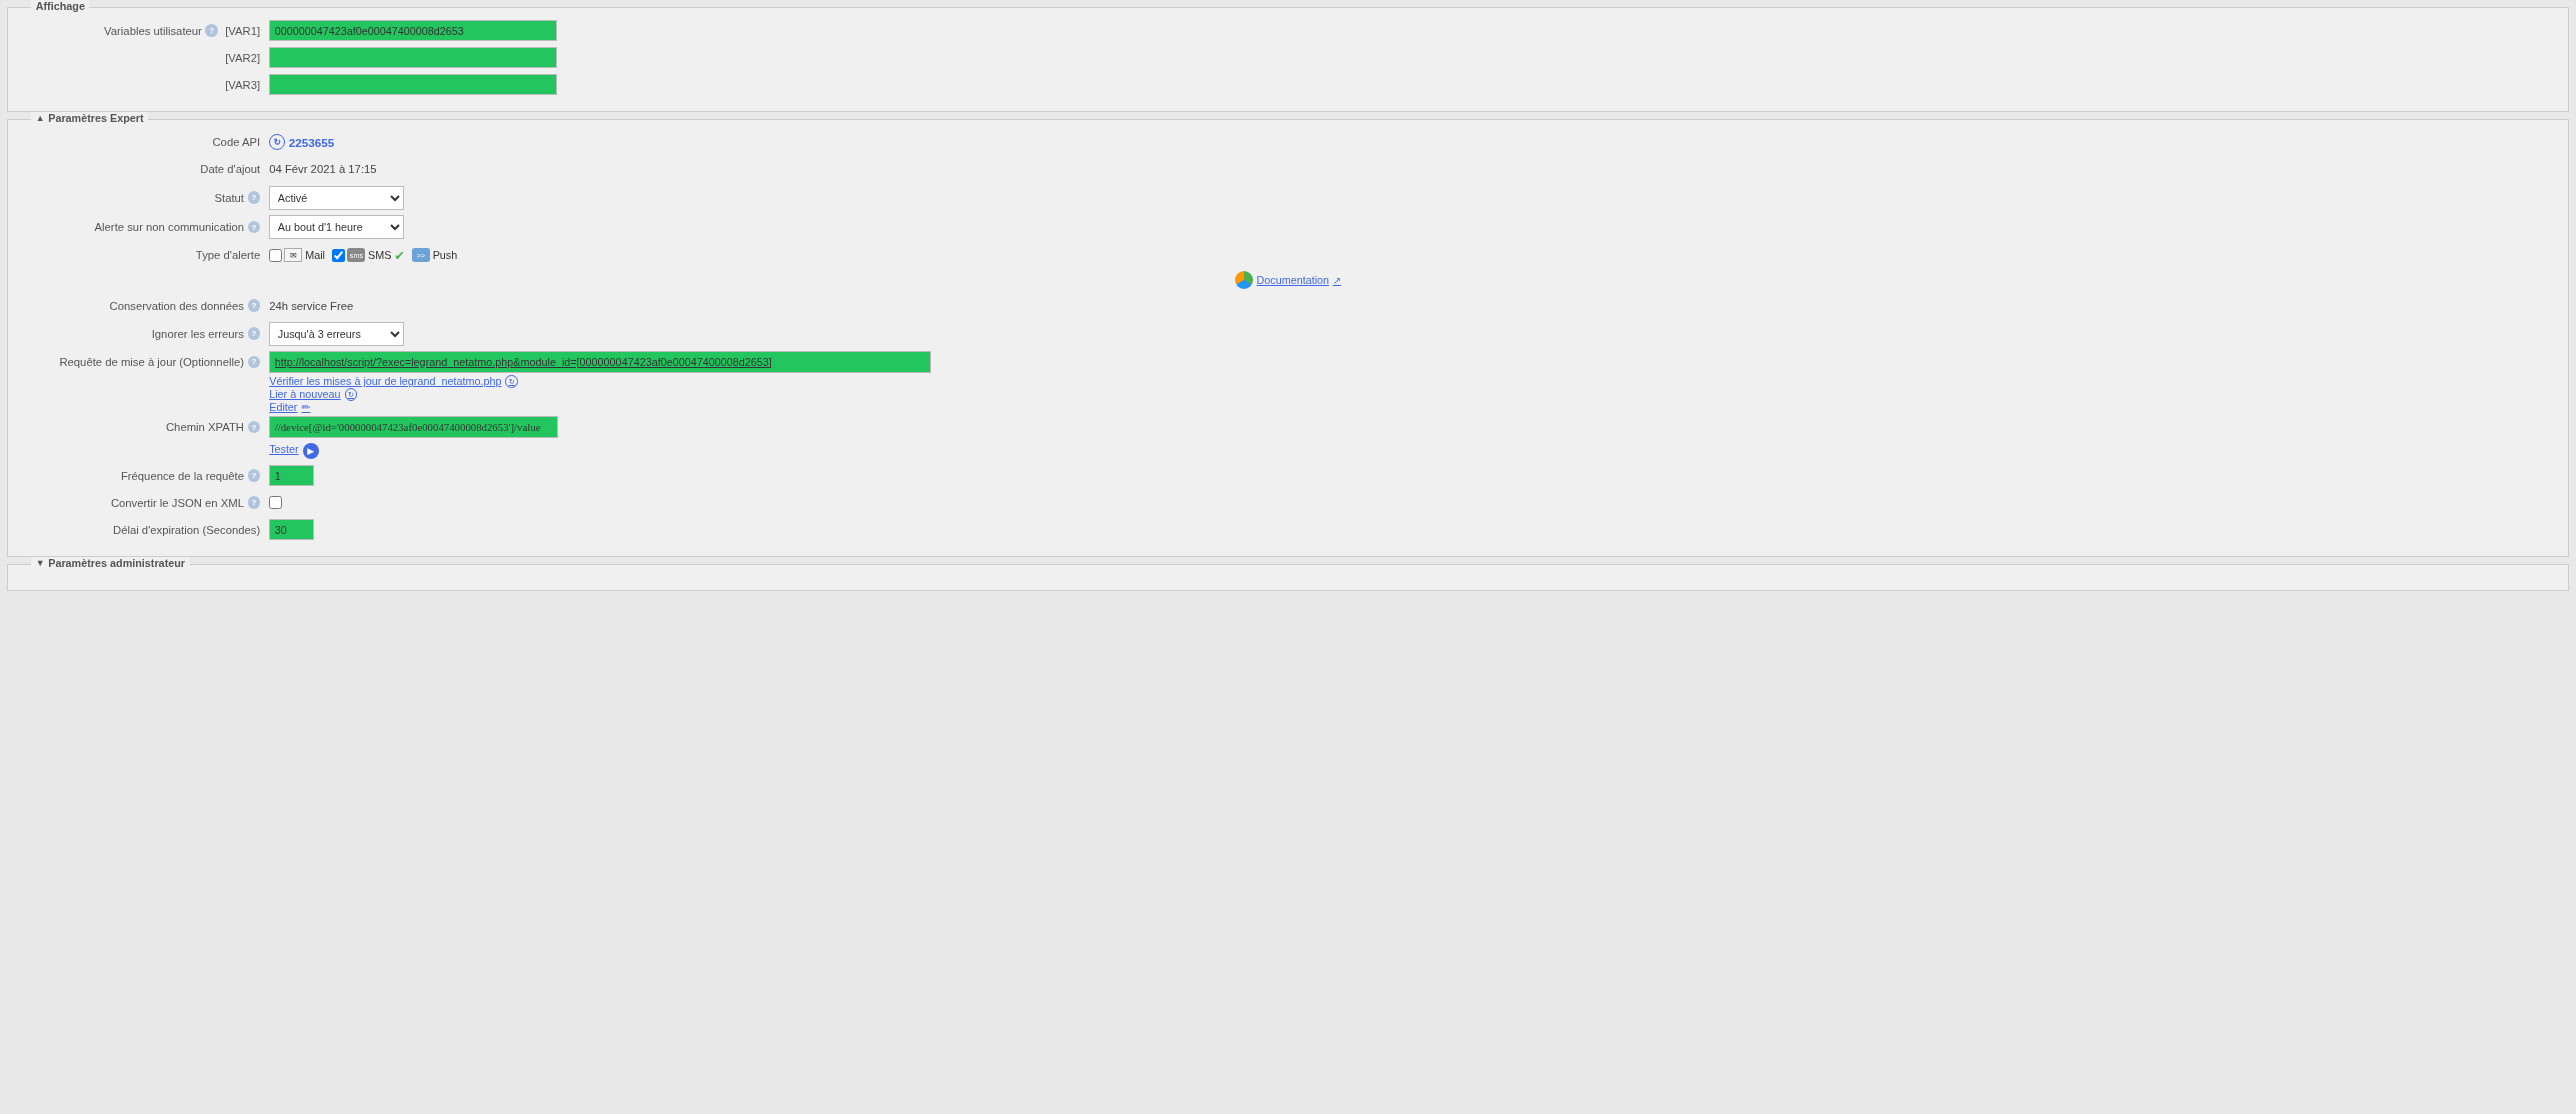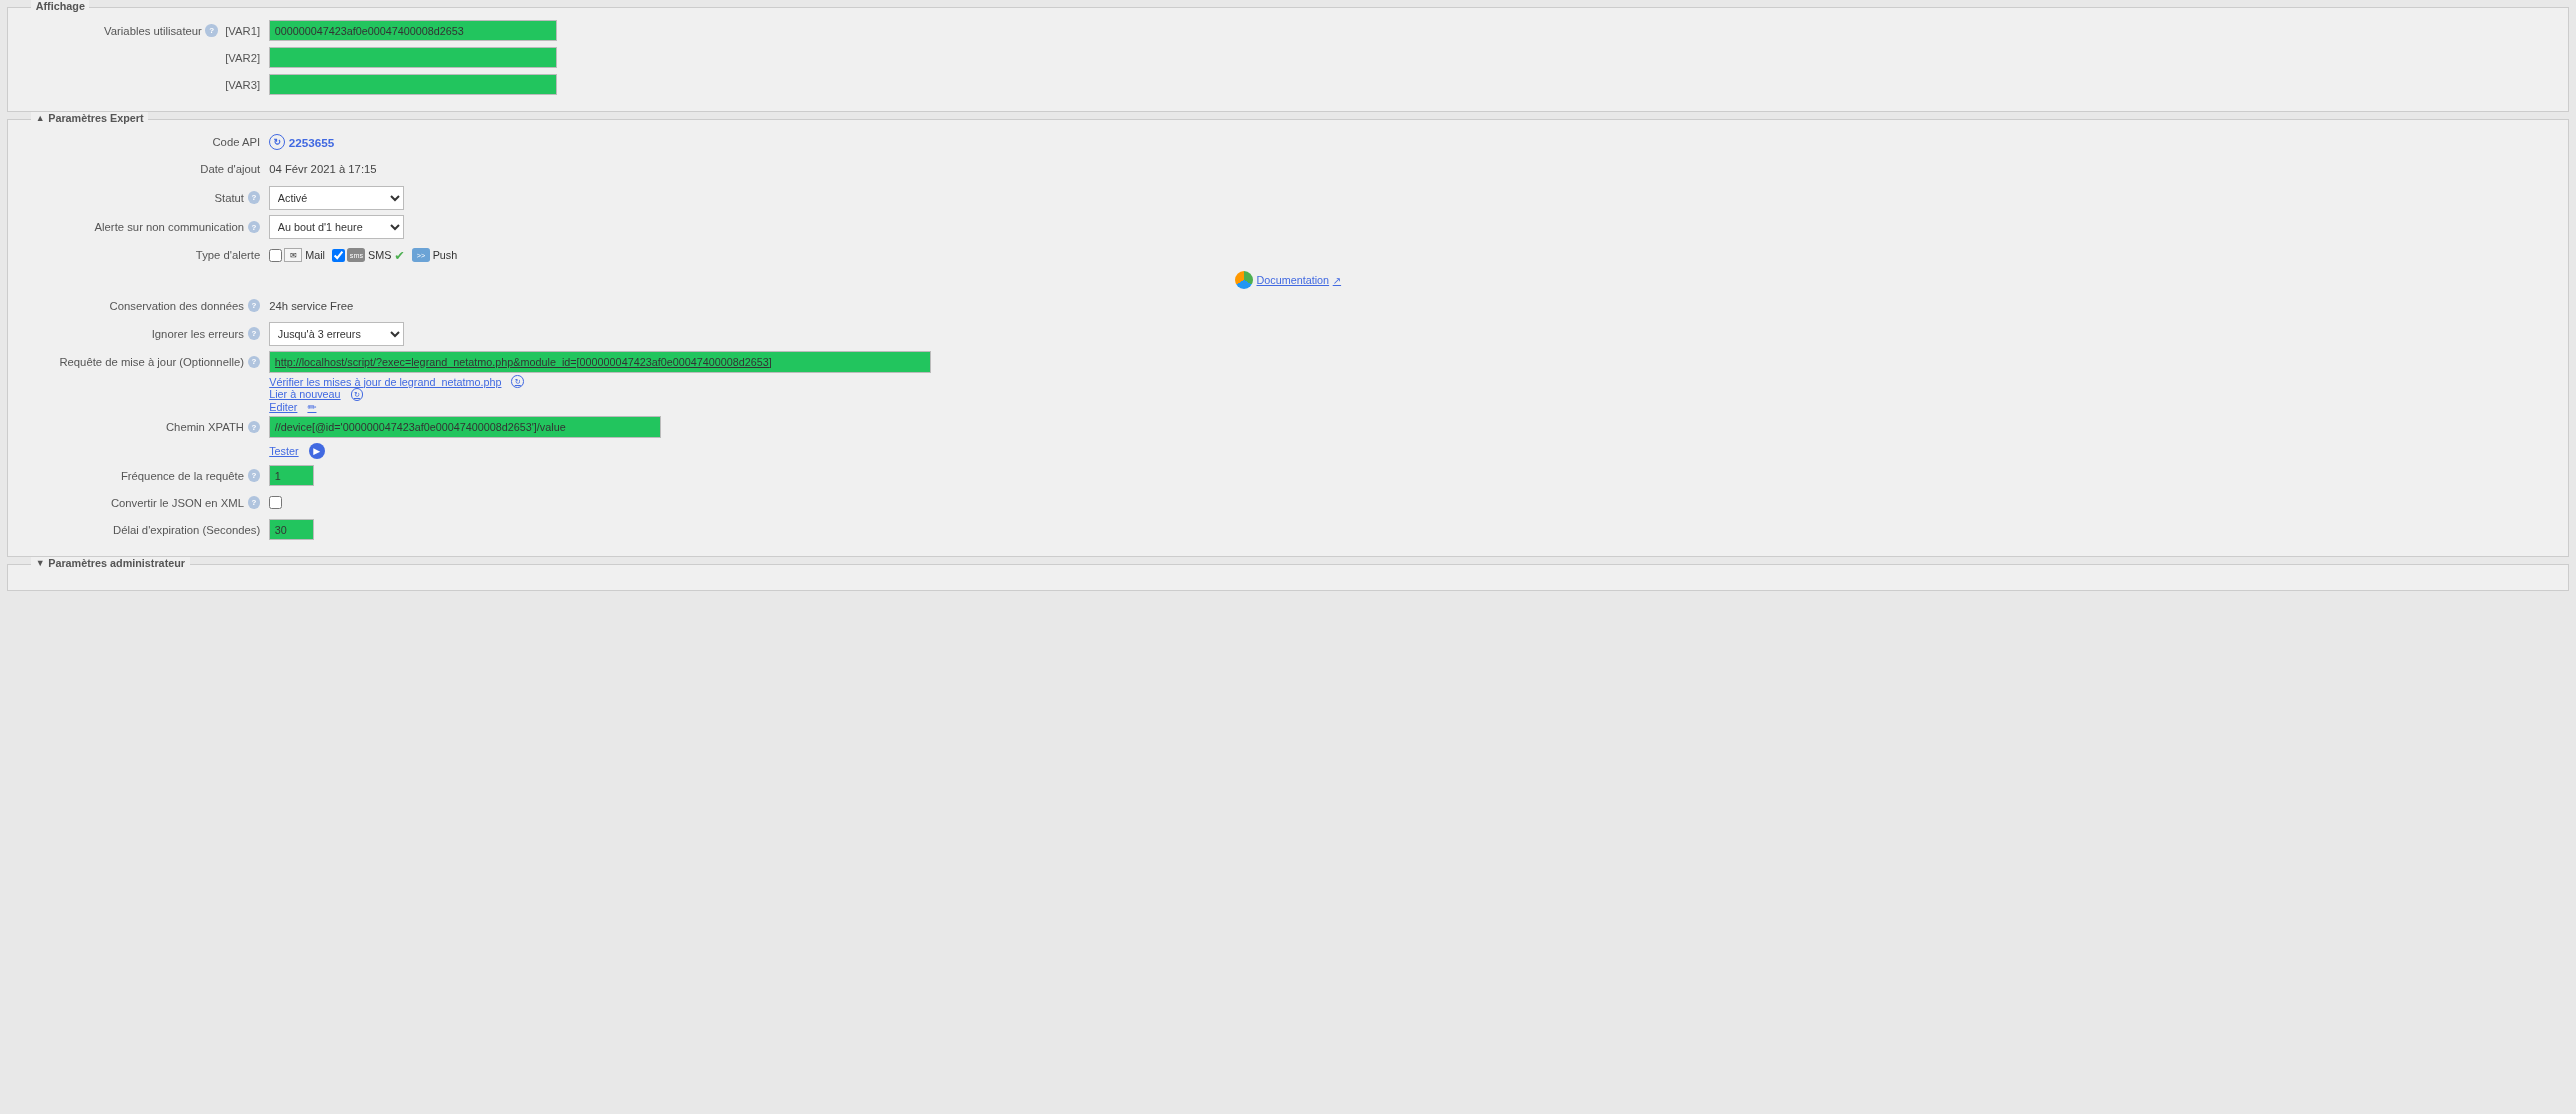--- a/index.html
+++ b/index.html
@@ -192,8 +192,8 @@
       font-size: 10.8px;
       text-decoration: underline;
       display: flex;
-      align-items: center;
-      gap: 10px;
+      align-items: flex-start;
+      gap: 4px;
     }
     .refresh-small {
       width: 12.6px;

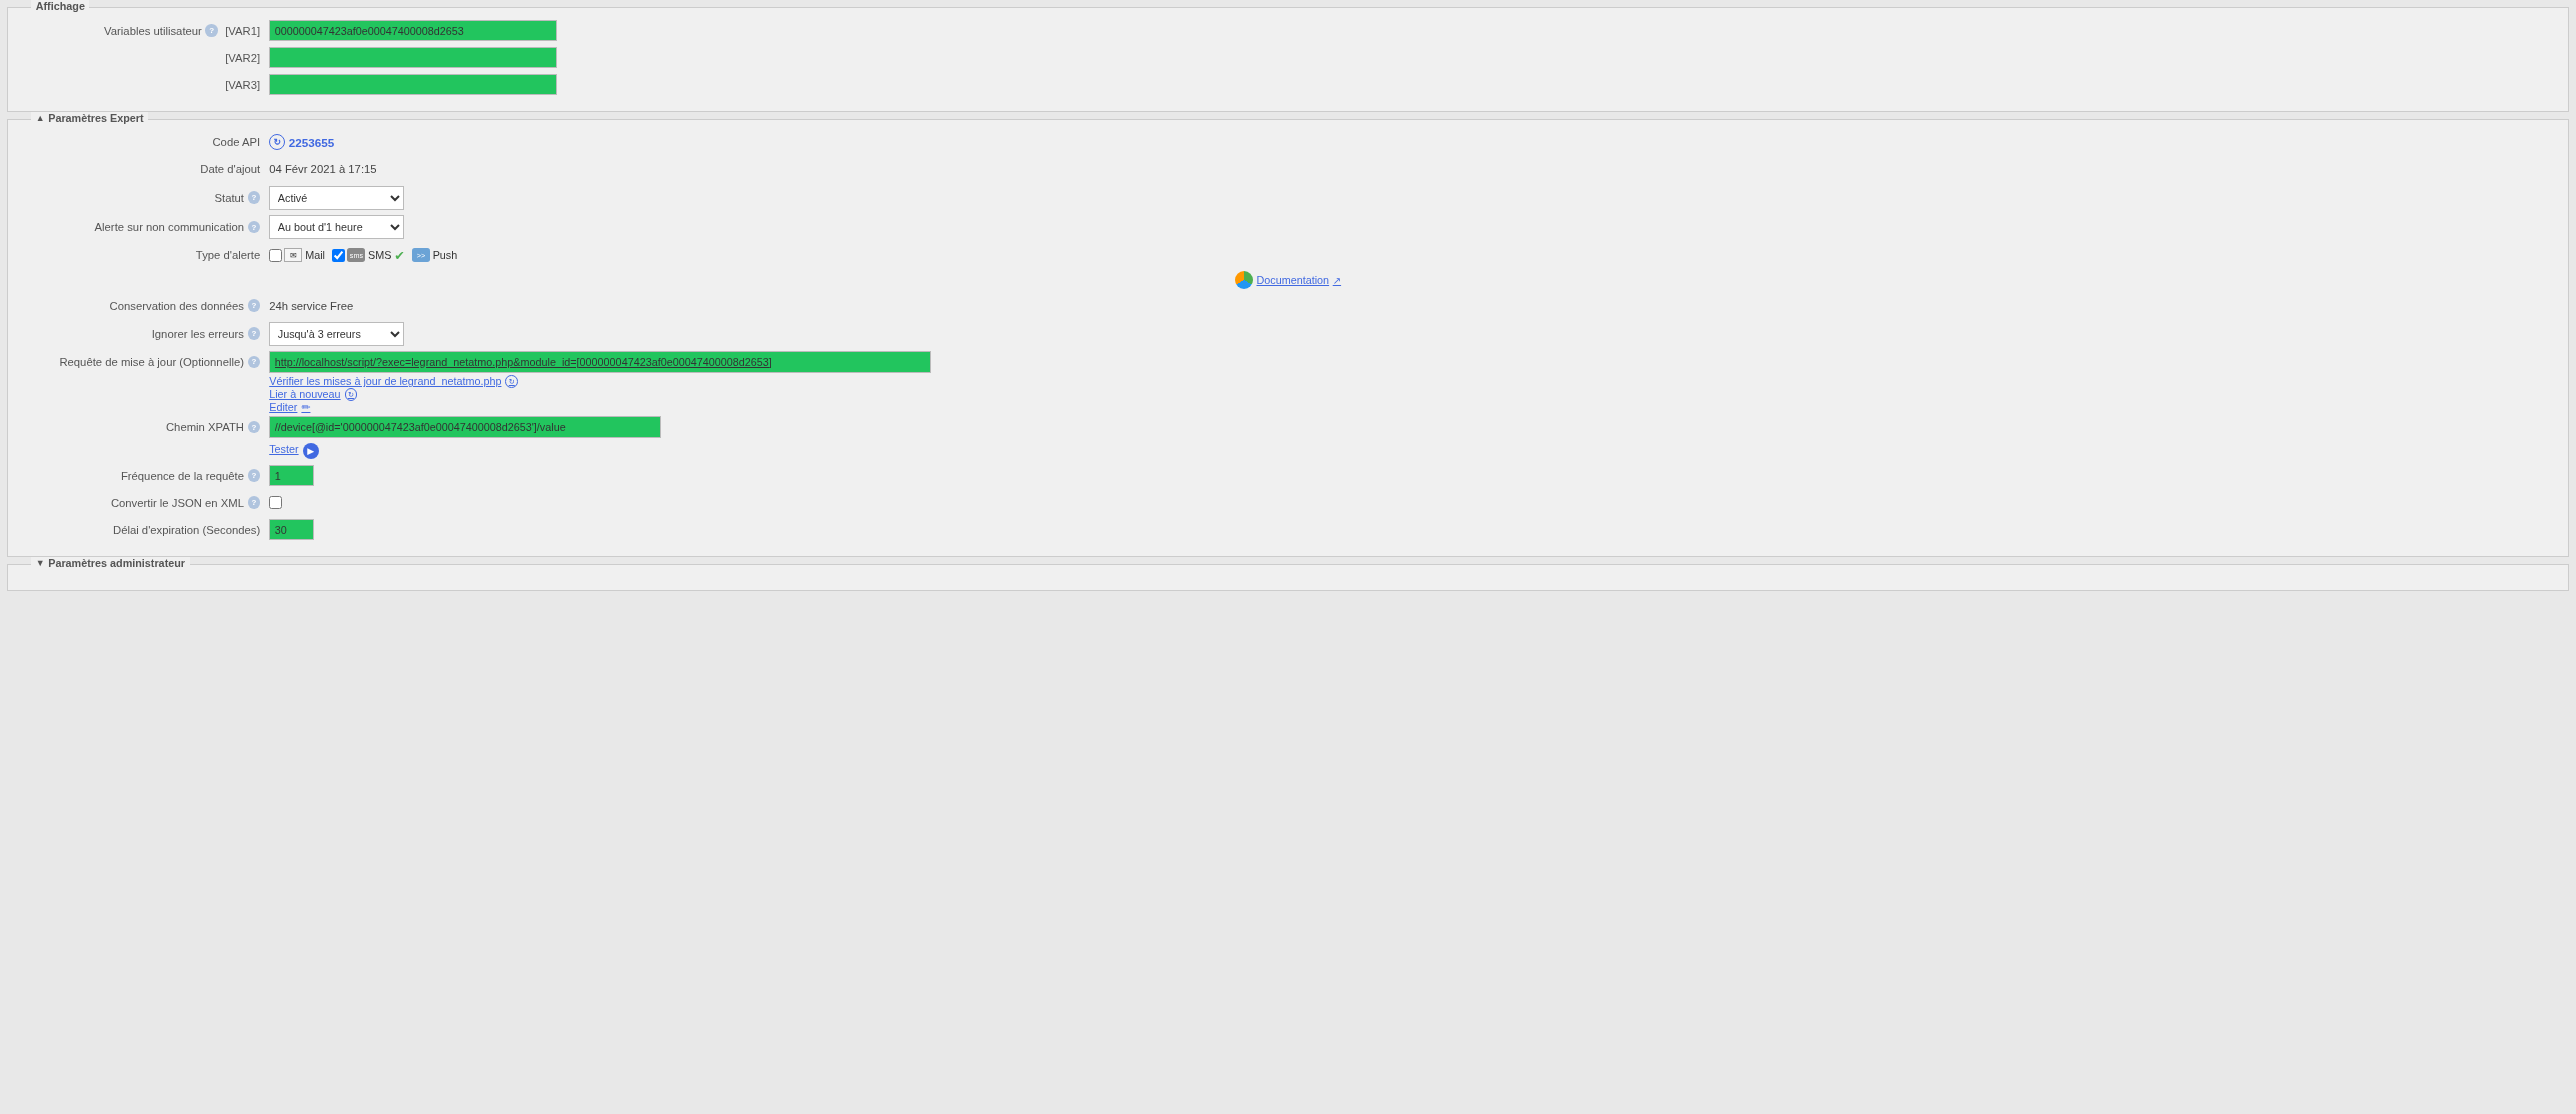--- a/index.html
+++ b/index.html
@@ -75,7 +75,8 @@
       text-decoration: underline;
     }
     .input-xpath {
-      width: 392px;
+      width: 289px;
+      font-family: Liberation Serif, serif;
     }
     select {
       border: 0.9px solid #bbb;

